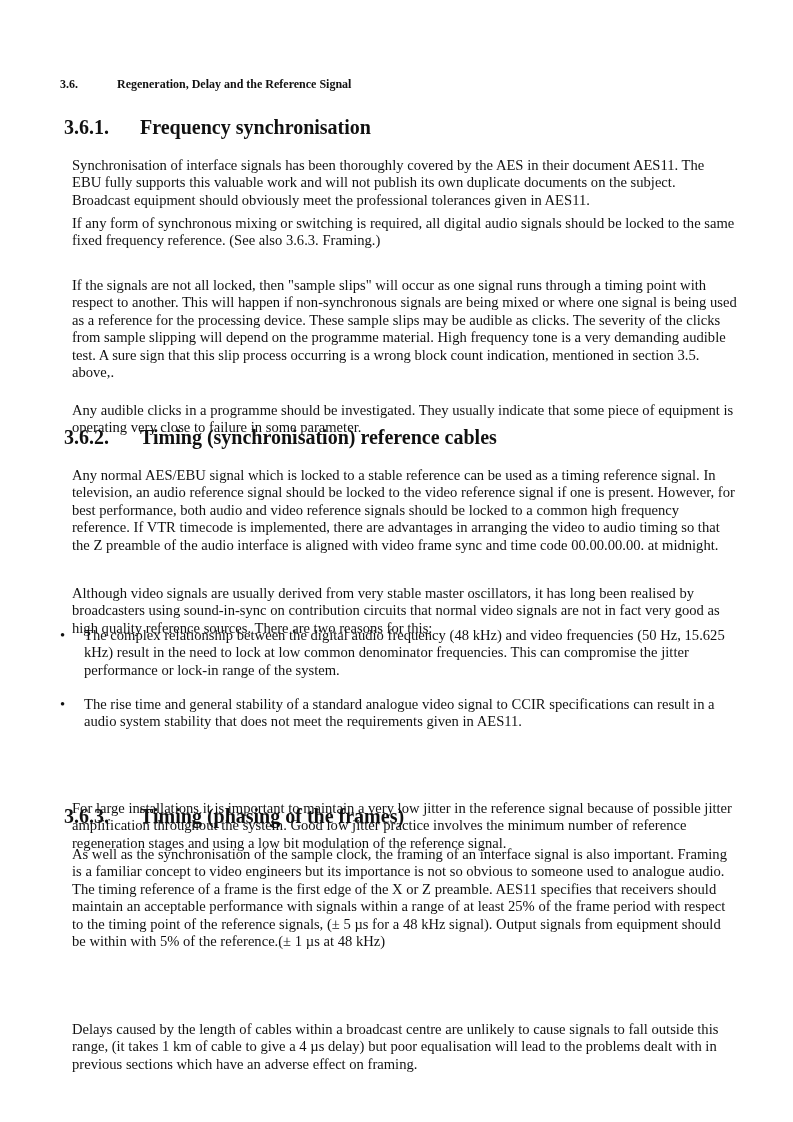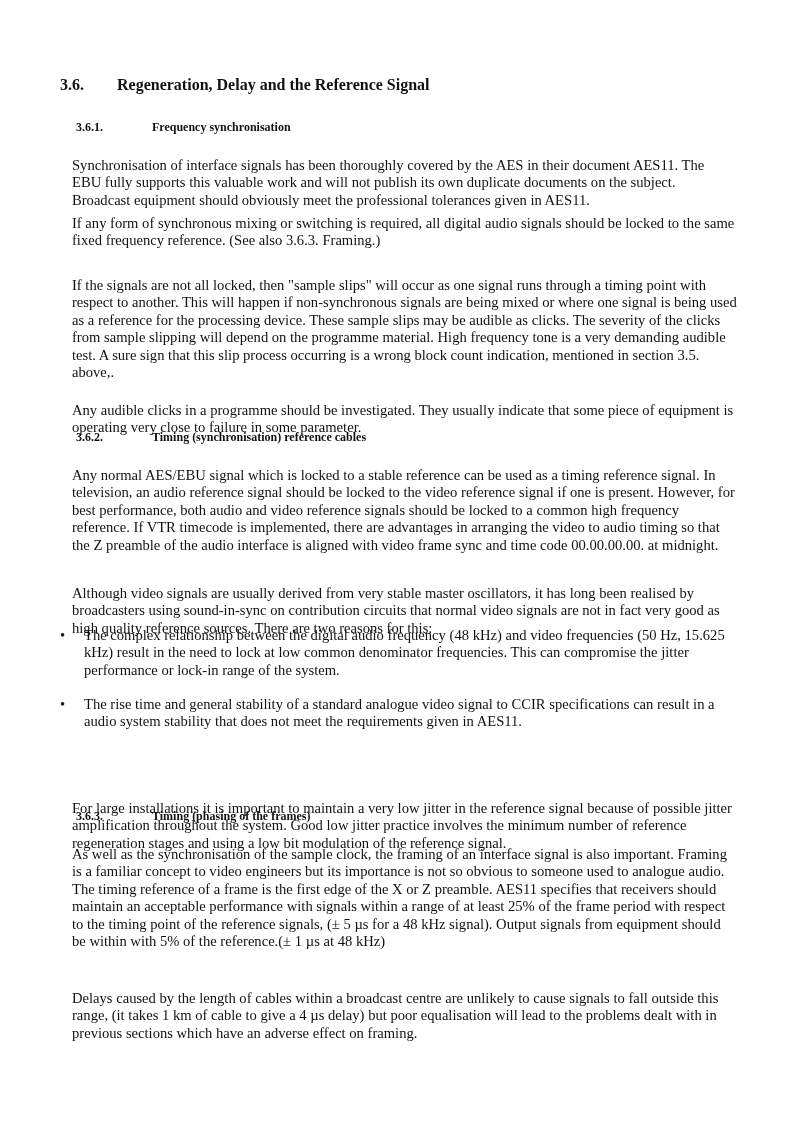--- a/index.html
+++ b/index.html
@@ -8,7 +8,7 @@
     position: absolute; left: 60px; top: 0; width: 665px;
     font-family: "Liberation Serif", serif; font-size: 14.6px; line-height: 17.4px; color: #111111;
   }
-  .h1 { position: absolute; left: 0; top: 76px; font-weight: bold; font-size: 16px; white-space: nowrap; }
+  .h1 { position: absolute; left: 0; top: 76px; font-weight: bold; font-size: 12px; white-space: nowrap; }
   .h2 { position: absolute; left: 16px; font-weight: bold; font-size: 12px; white-space: nowrap; }
   .num1 { display: inline-block; width: 57px; }
   .num2 { display: inline-block; width: 76px; }

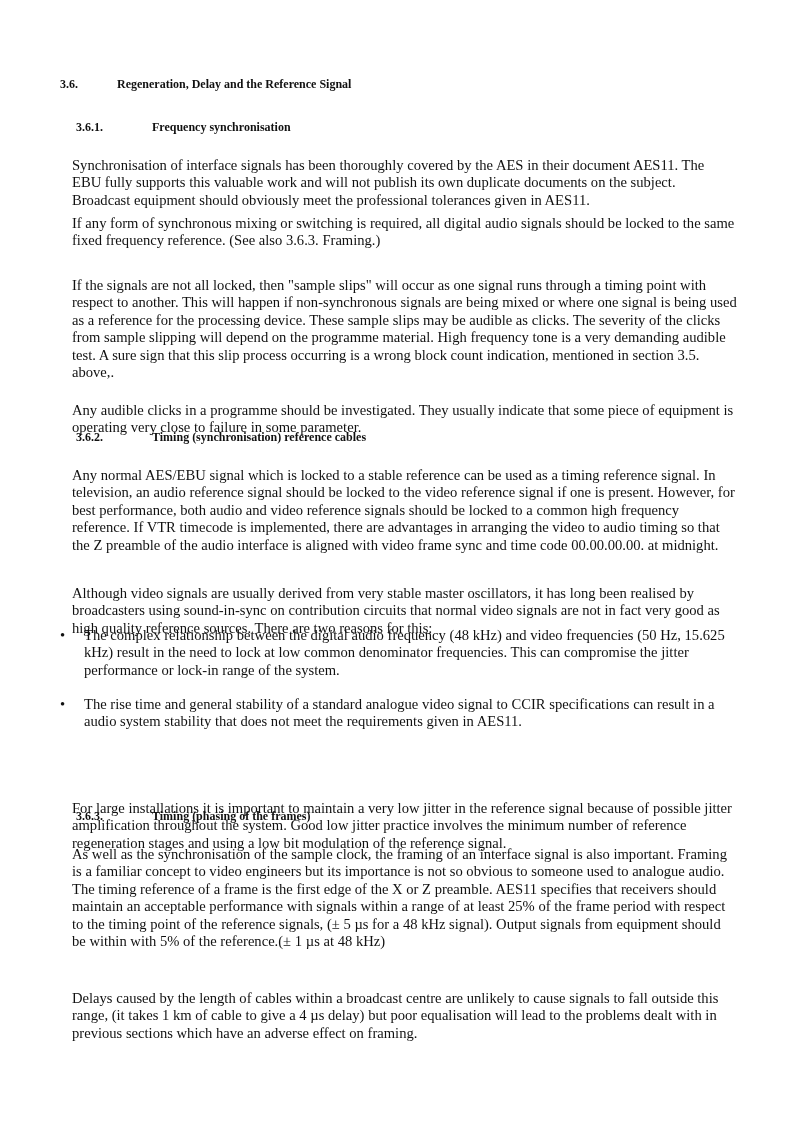--- a/index.html
+++ b/index.html
@@ -9,7 +9,7 @@
     font-family: "Liberation Serif", serif; font-size: 14.6px; line-height: 17.4px; color: #111111;
   }
   .h1 { position: absolute; left: 0; top: 76px; font-weight: bold; font-size: 12px; white-space: nowrap; }
-  .h2 { position: absolute; left: 16px; font-weight: bold; font-size: 12px; white-space: nowrap; }
+  .h2 { position: absolute; left: 4px; font-weight: bold; font-size: 20px; white-space: nowrap; }
   .num1 { display: inline-block; width: 57px; }
   .num2 { display: inline-block; width: 76px; }
   .p { position: absolute; left: 0; width: 665px; margin: 12px; }

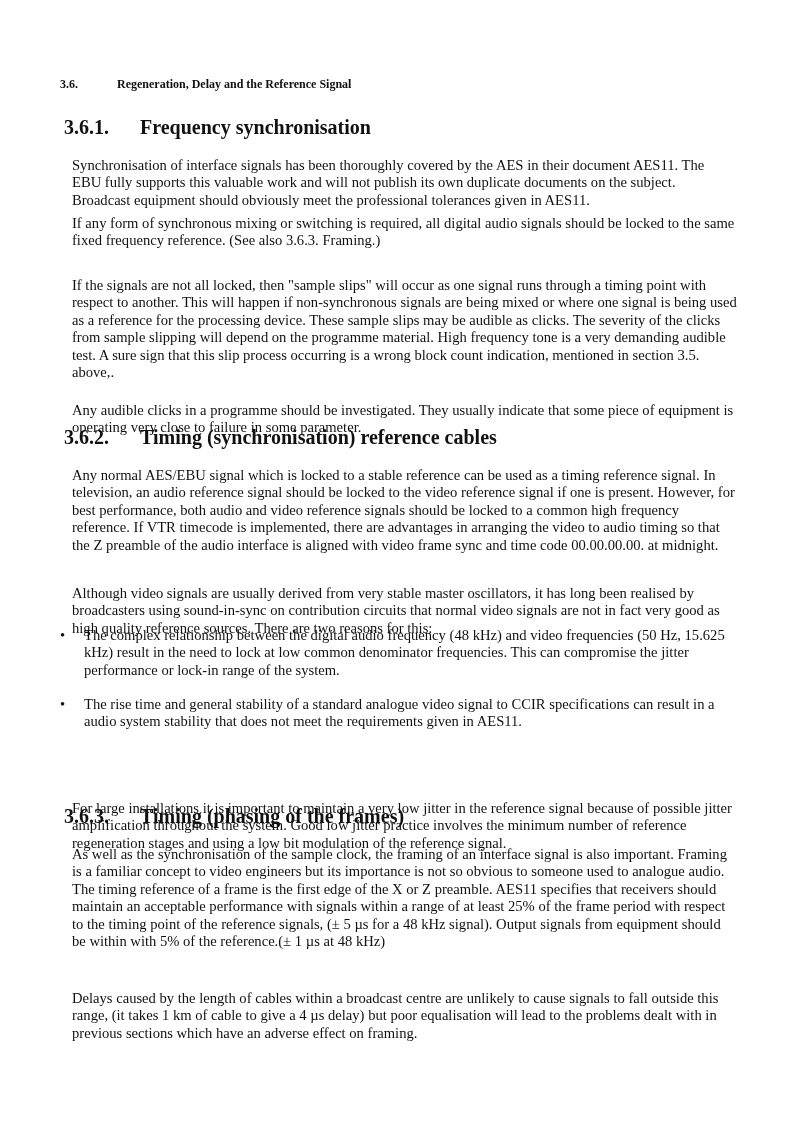--- a/index.html
+++ b/index.html
@@ -55,7 +55,7 @@
     <span class="num2">3.6.3.</span><span>Timing (phasing of the frames)</span>
   </div>
   <p class="p" style="top:834px">As well as the synchronisation of the sample clock, the framing of an interface signal is also important. Framing is a familiar concept to video engineers but its importance is not so obvious to someone used to analogue audio.  The timing reference of a frame is the first edge of the X or Z preamble.  AES11 specifies that receivers should maintain an acceptable performance with signals within a range of at least 25% of the frame period with respect to the timing point of the reference signals, (± 5 µs for a 48 kHz signal).  Output signals from equipment should be within with 5% of the reference.(± 1 µs at 48 kHz)</p>
-  <p class="p" style="top:978px">Delays caused by the length of cables within a broadcast centre are unlikely to cause signals to fall outside this range, (it takes 1 km of cable to give a 4 µs delay) but poor equalisation will lead to the problems dealt with in previous sections which have an adverse effect on framing.</p>
+  <p class="p" style="top:1009px">Delays caused by the length of cables within a broadcast centre are unlikely to cause signals to fall outside this range, (it takes 1 km of cable to give a 4 µs delay) but poor equalisation will lead to the problems dealt with in previous sections which have an adverse effect on framing.</p>
 
 </div>
 

